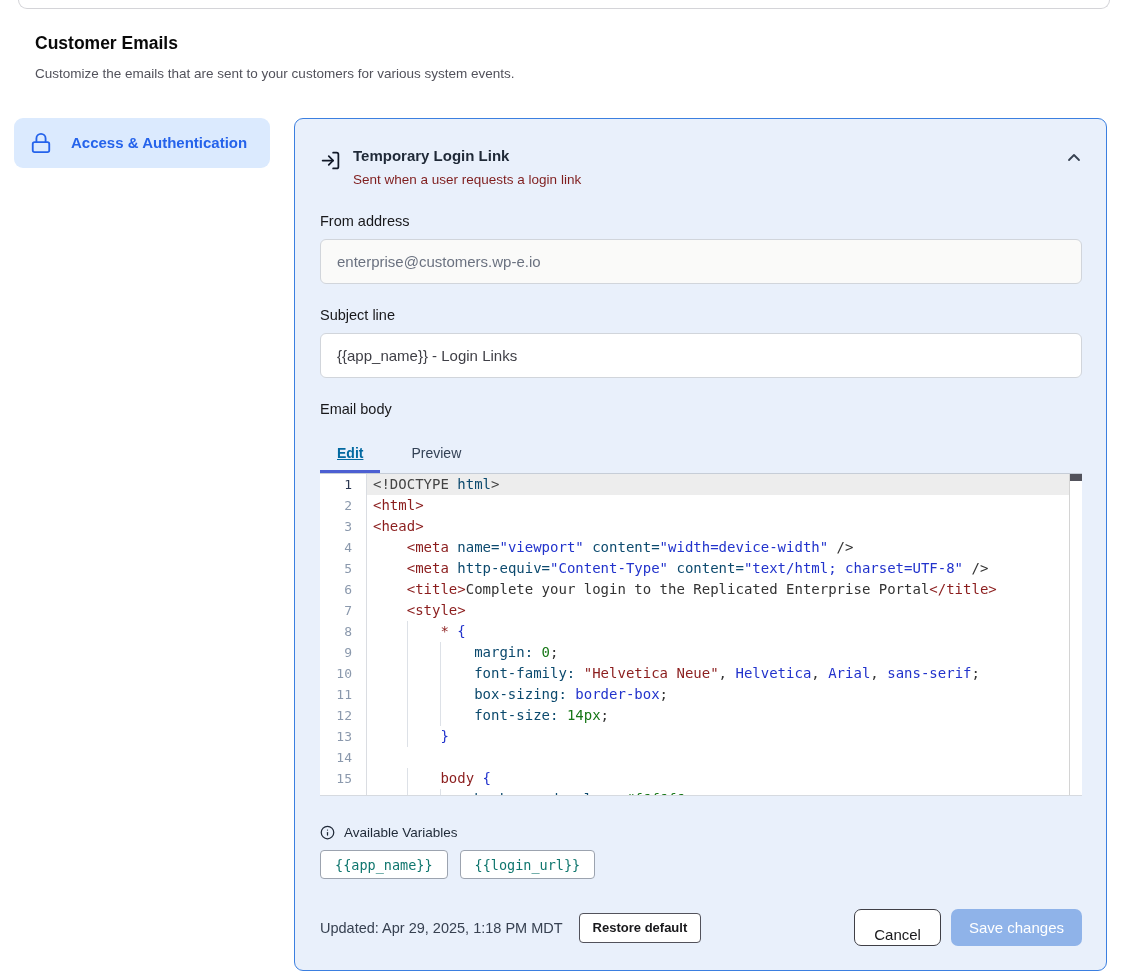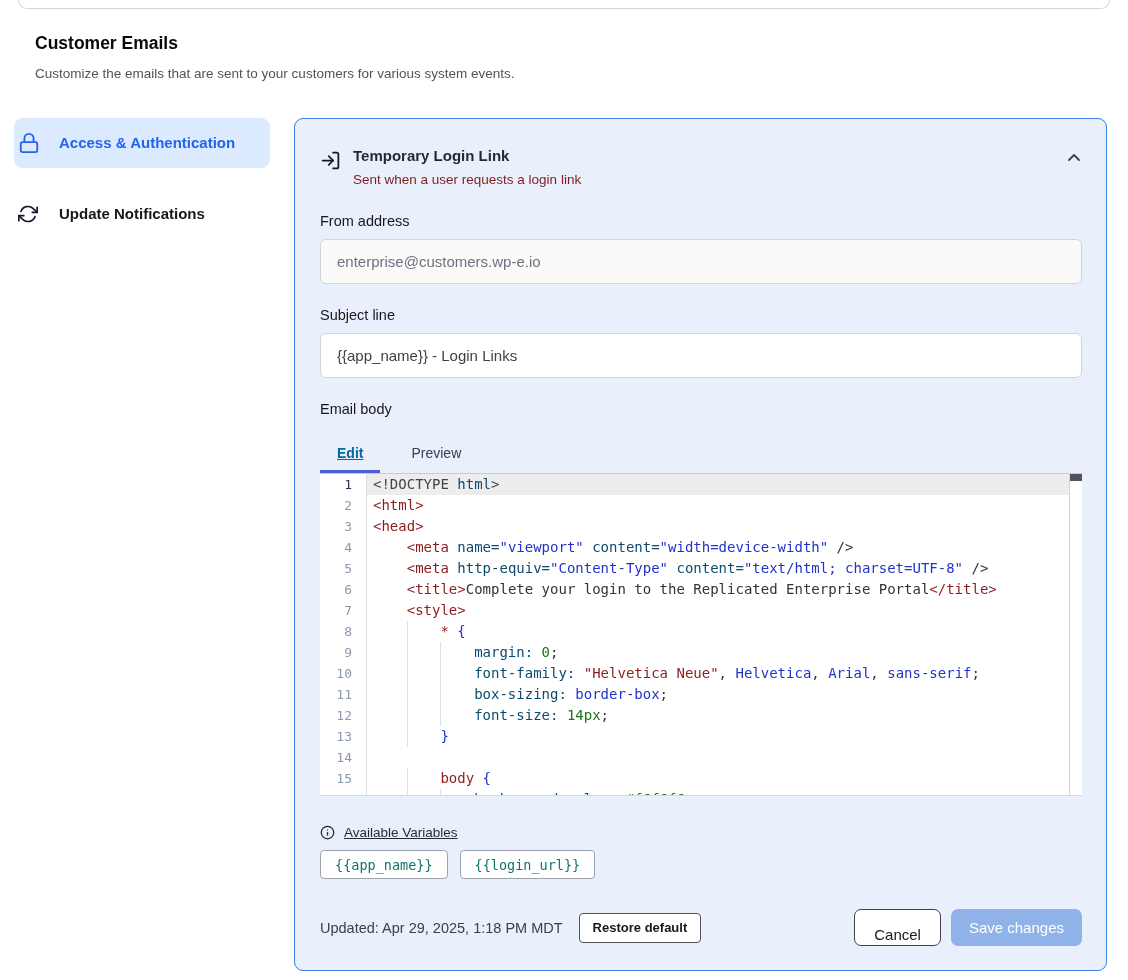--- a/index.html
+++ b/index.html
@@ -19,7 +19,7 @@
 
   
   .sidebar { flex:0 0 256px; }
-  .side-item { display:flex; align-items:center; gap:19px; padding:13px 16px 13px 4px;
+  .side-item { display:flex; align-items:center; gap:19px; padding:13px 16px 13px 16px;
     border-radius:9px; cursor:pointer; font-size:15px; font-weight:600; line-height:24px; color:#18181b; }
   .side-item.active { background:#dbeafe; color:#2563eb; }
   .side-item + .side-item { margin-top:21px; }

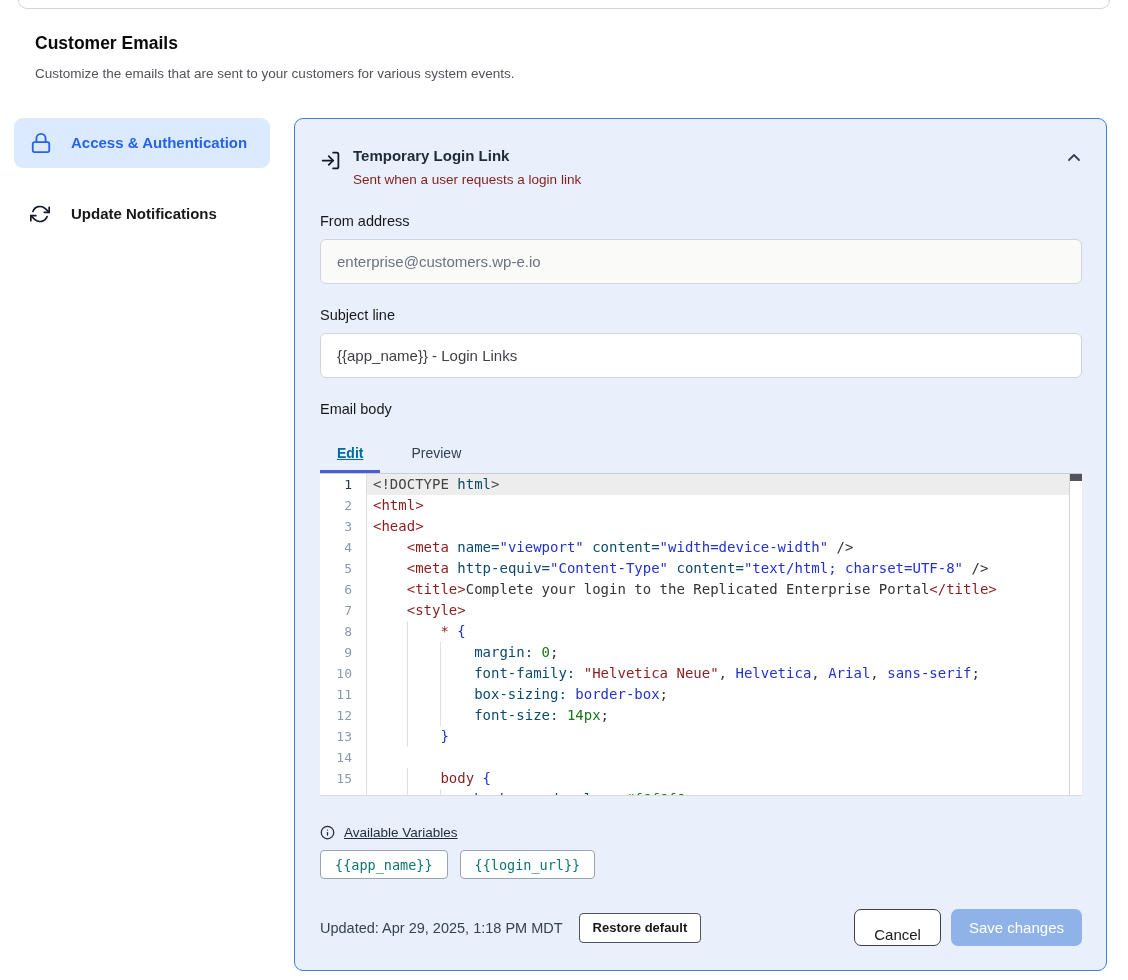--- a/index.html
+++ b/index.html
@@ -106,16 +106,6 @@
         </span>
         <span>Access &amp; Authentication</span>
       </div>
-      <div class="side-item">
-        <span class="ic">
-          <svg width="20" height="20" viewBox="0 0 24 24" fill="none" stroke="#111827" stroke-width="2" stroke-linecap="round" stroke-linejoin="round">
-            <polyline points="23 4 23 10 17 10"></polyline>
-            <polyline points="1 20 1 14 7 14"></polyline>
-            <path d="M3.51 9a9 9 0 0 1 14.85-3.36L23 10M1 14l4.64 4.36A9 9 0 0 0 20.49 15"></path>
-          </svg>
-        </span>
-        <span>Update Notifications</span>
-      </div>
     </div>
 
   <div class="panel">

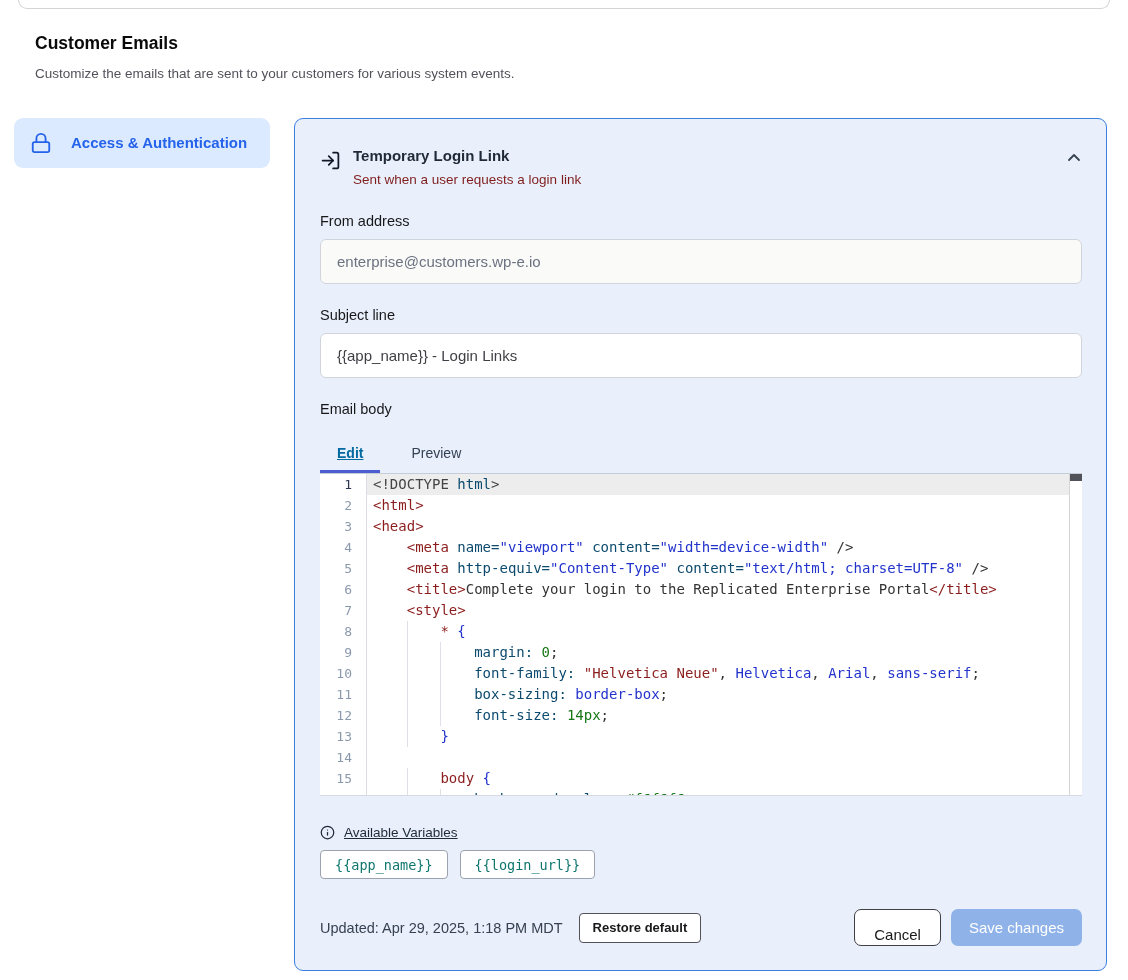--- a/index.html
+++ b/index.html
@@ -66,7 +66,7 @@
   .vscroll .thumb { height:7px; background:#52525b; }
 
   
-  .vars-head { display:flex; align-items:center; gap:9px; margin-top:29px; font-size:13.5px; color:#1f2937;text-decoration:underline; }
+  .vars-head { display:flex; align-items:center; gap:9px; margin-top:29px; font-size:13.5px; color:#1f2937; }
   .chips { display:flex; gap:12px; margin-top:10px; }
   .chip { height:29px; display:flex; align-items:center; padding:0 14px; background:#fff;
     border:1px solid #9ca3af; border-radius:4px; font-family:"DejaVu Sans Mono", monospace;

